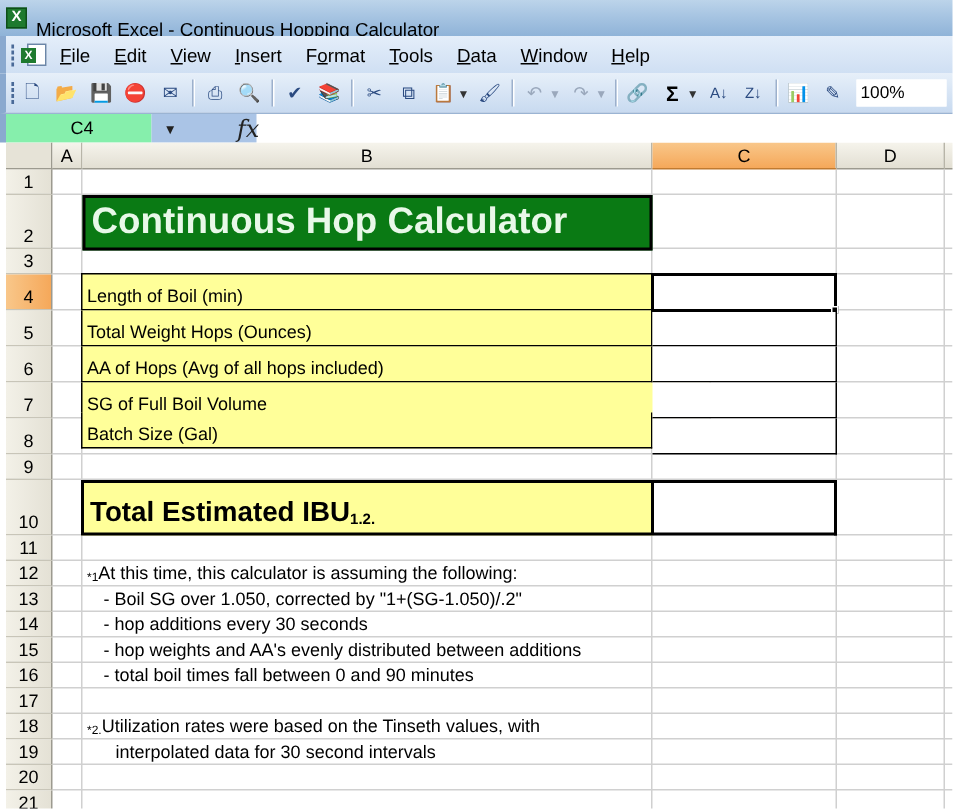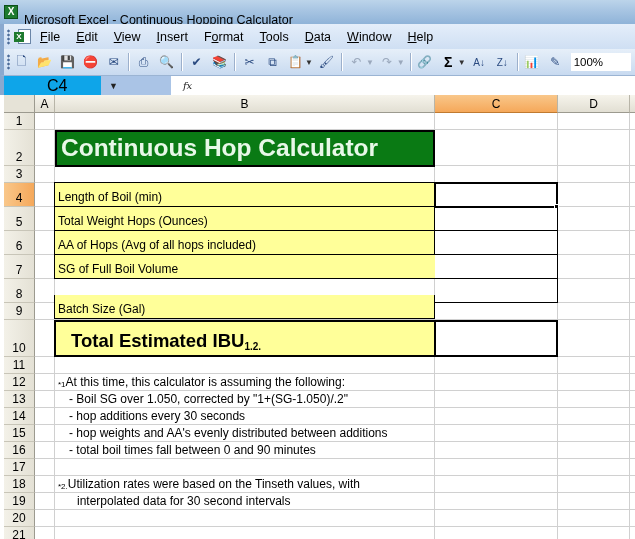--- a/index.html
+++ b/index.html
@@ -20,7 +20,7 @@
   .tb-drop { font-size: 8px; color: #333; margin-left: -2px; margin-right: 2px; }
   .zoom-box { margin-left: 4px; width: 60px; height: 18px; background: #fff; border: 1px solid #fff; font-size: 11.5px; padding-left: 2px; line-height: 17px; }
   .formulabar { position: absolute; left: 0; top: 76px; width: 635px; height: 19px; background: #fff; display: flex; align-items: center; border-left: 4px solid #8aa9cf; }
-  .namebox { width: 97px; height: 19px; font-size: 16px; padding-left: 43px; line-height: 19px; background: #0ea5e9; }
+  .namebox { width: 97px; height: 19px; font-size: 12px; padding-left: 43px; line-height: 19px; background: #86efac; }
   .namebox-drop { width: 70px; height: 19px; background: #aac4e6; display: flex; align-items: center; padding-left: 8px; font-size: 9px; color: #222; }
   .grid-wrap { position: absolute; left: 4px; top: 95px; width: 631px; height: 444px; overflow: hidden; }
   .grid-wrap::before { content: ""; position: absolute; left: -4px; top: 0; width: 4px; height: 444px; background: #8aa9cf; }

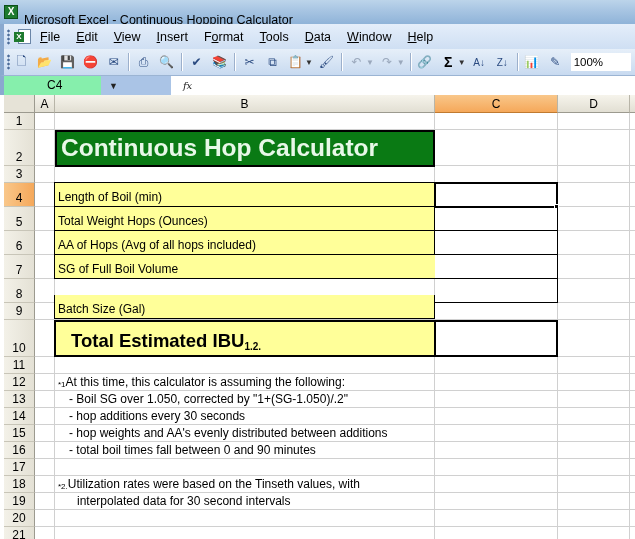--- a/index.html
+++ b/index.html
@@ -111,7 +111,7 @@
   <div class="namebox">C4</div>
   <div class="namebox-drop">
     <span>▼</span>
-    <span style="margin-left:65px;font-style:italic;font-family:'DejaVu Serif',serif;font-size:10px">fx</span>
+    <span style="margin-left:40px;font-style:italic;font-family:'DejaVu Serif',serif;font-size:16px">fx</span>
   </div>
   <div style="flex:1;height:19px;"></div>
 </div>

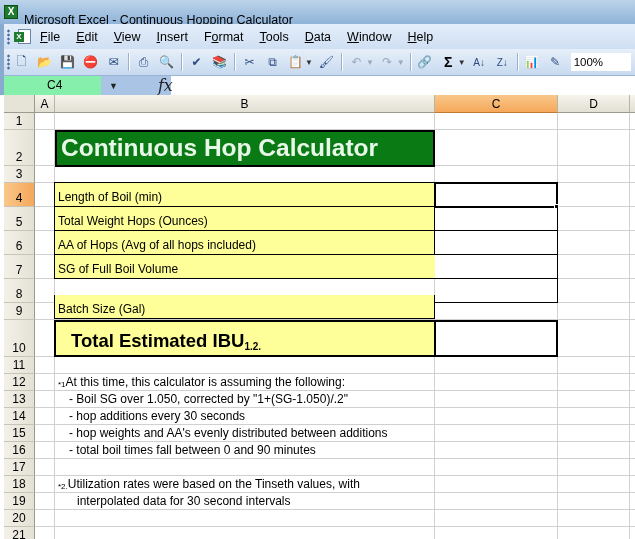--- a/index.html
+++ b/index.html
@@ -179,7 +179,7 @@
   <div class="cell label-cell" style="left:50px;top:112px;width:381px;height:24px">Total Weight Hops (Ounces)</div>
   <div class="cell label-cell" style="left:50px;top:136px;width:381px;height:24px">AA of Hops (Avg of all hops included)</div>
   <div class="cell label-cell" style="left:50px;top:160px;width:420px;height:24px">SG of Full Boil Volume</div>
-  <div class="cell label-cell" style="left:50px;top:200px;width:381px;height:24px">Batch Size (Gal)</div>
+  <div class="cell label-cell" style="left:50px;top:180px;width:381px;height:24px">Batch Size (Gal)</div>
 
   <div class="cell input-cell active" style="left:430px;top:87px;width:124px;height:26px"></div>
   <div class="fill-handle" style="left:550px;top:109px"></div>

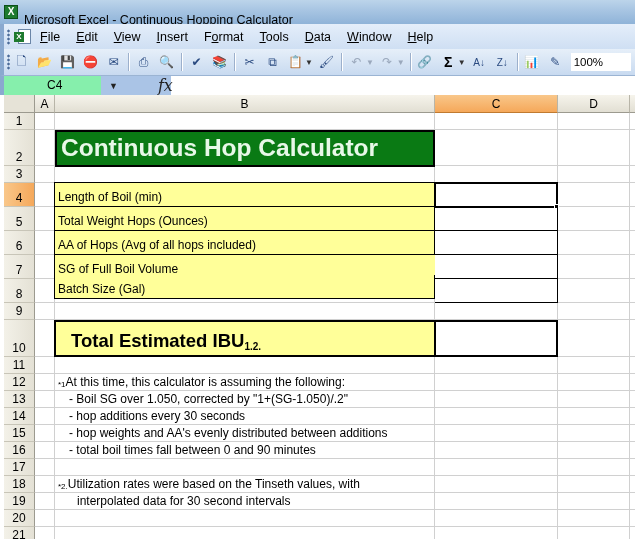--- a/index.html
+++ b/index.html
@@ -38,7 +38,7 @@
   .input-cell { background: #fff; border-right: 1px solid #000; border-bottom: 1px solid #000; }
   .input-cell.active { border: 2px solid #000; }
   .fill-handle { position: absolute; width: 5px; height: 5px; background: #000; border: 1px solid #fff; }
-  .total-label { background: #ffff99; border: 2px solid #000; font-weight: bold; font-size: 18.5px; padding-left: 15px; padding-bottom: 3px; }
+  .total-label { background: #ffff99; border: 2px solid #000; font-weight: bold; font-size: 18.5px; padding-left: 4px; padding-bottom: 3px; }
   .total-label sup { font-size: 10px; vertical-align: 8px; font-weight: bold; }
   .total-value { background: #fff; border: 2px solid #000; border-left: none; }
   .note { font-size: 12px; padding-left: 3px; }

